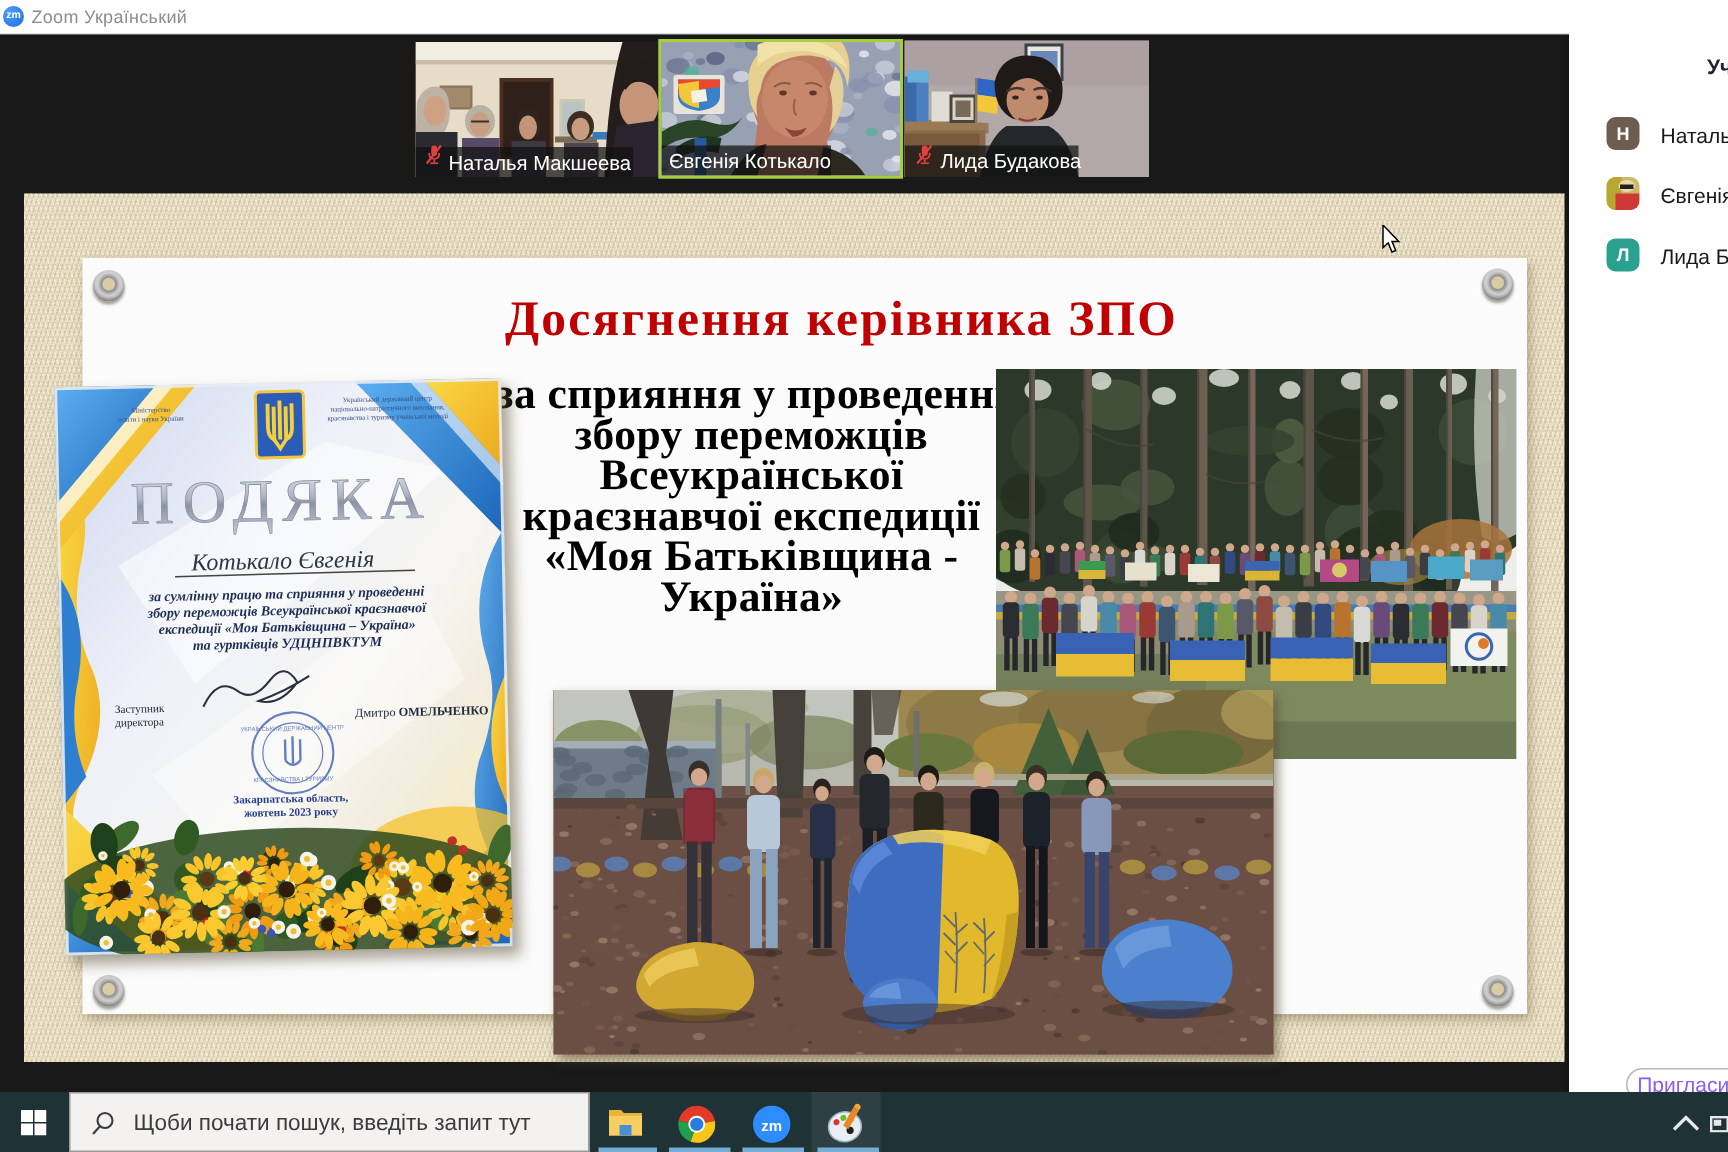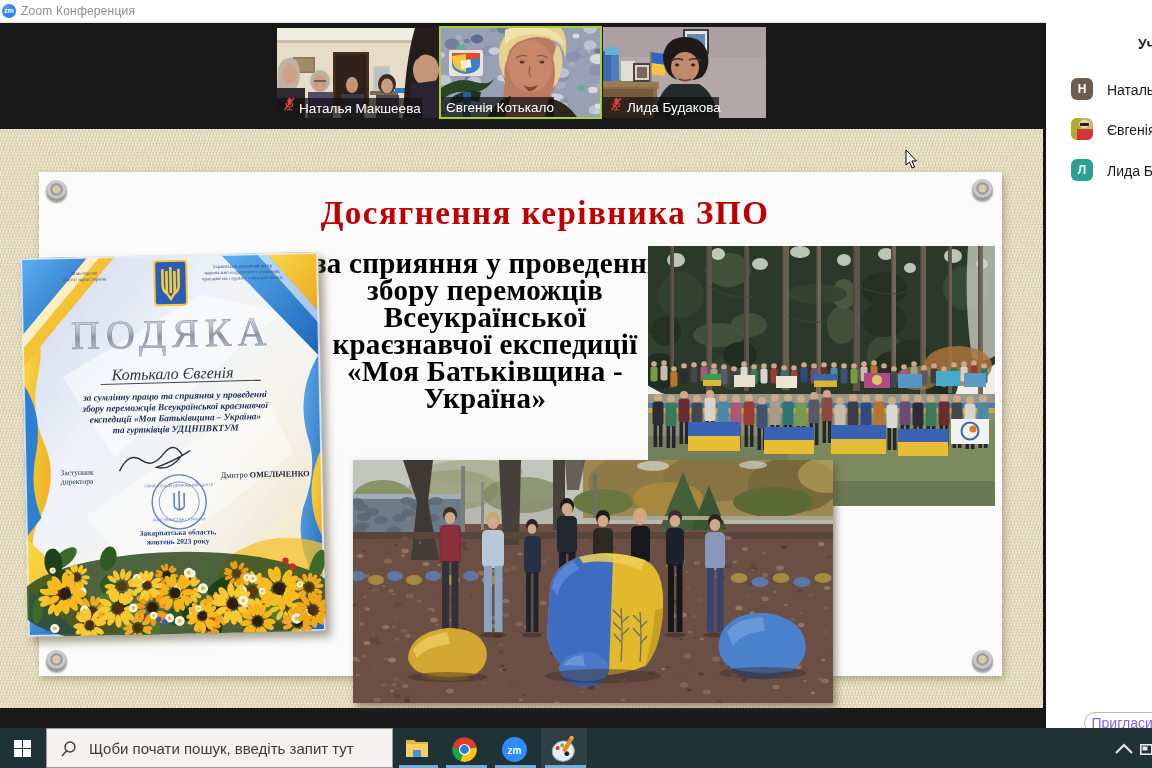--- a/index.html
+++ b/index.html
@@ -13,7 +13,7 @@
 <div class="abs" style="left:0;top:0;width:1152px;height:23px;background:#fff;border-bottom:1px solid #e2e2e2;">
   <div class="abs" style="left:2px;top:4px;width:14px;height:14px;border-radius:50%;background:radial-gradient(circle at 35% 30%,#4a9cf5,#1f6ee8);"></div>
   <div class="abs" style="left:3px;top:4px;width:12px;height:13px;color:#fff;font-size:7px;font-weight:bold;text-align:center;line-height:14px;">zm</div>
-  <div class="abs" style="left:21px;top:0;height:22px;line-height:23px;color:#8d8d8d;font-size:12px;letter-spacing:0.2px;">Zoom Конференция</div>
+  <div class="abs" style="left:21px;top:0;height:22px;line-height:23px;color:#8d8d8d;font-size:12px;letter-spacing:0.2px;">Zoom Український</div>
 </div>
 
 <div class="abs" style="left:0;top:23px;width:1043px;height:705px;background:#191919;">

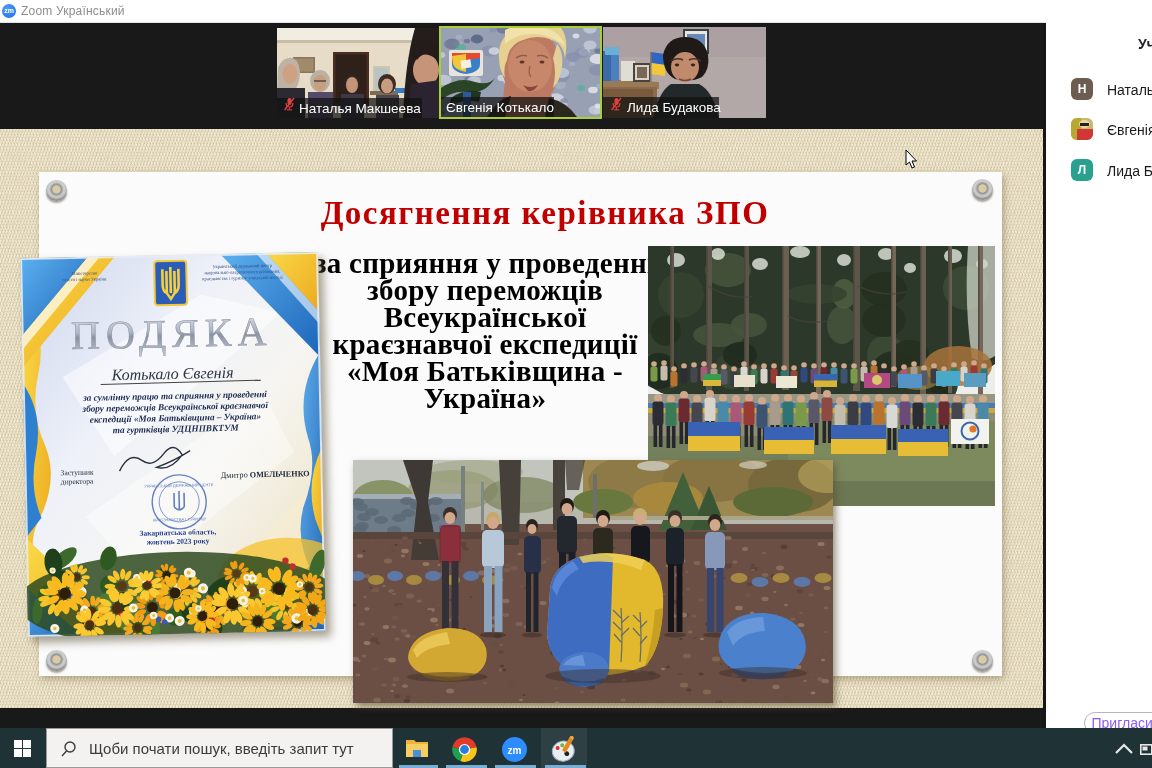--- a/index.html
+++ b/index.html
@@ -180,7 +180,7 @@
           <line x1="1.5" y1="13" x2="11" y2="1" stroke="#e04040" stroke-width="1.4"></line>
         </svg></div><div class="abs" style="left:24px;bottom:3px;color:#fff;font-size:13.5px;white-space:nowrap;">Лида Будакова</div></div>
 
-  <div class="abs" style="left:0;top:106px;width:1043px;height:579px;background:#e9dfc2;
+  <div class="abs" style="left:16px;top:106px;width:1043px;height:579px;background:#e9dfc2;
       background-image:
         repeating-linear-gradient(108deg, rgba(152,130,86,.20) 0 1px, rgba(0,0,0,0) 1px 3px),
         repeating-linear-gradient(72deg, rgba(255,255,255,.38) 0 1px, rgba(0,0,0,0) 1px 3px),

